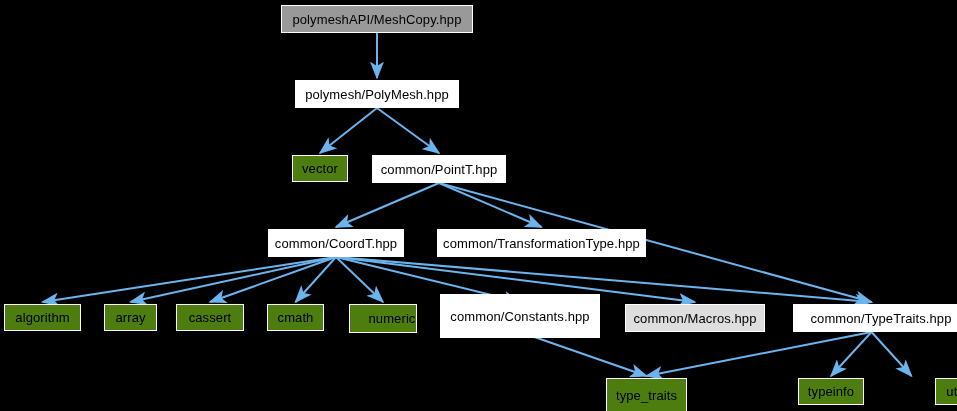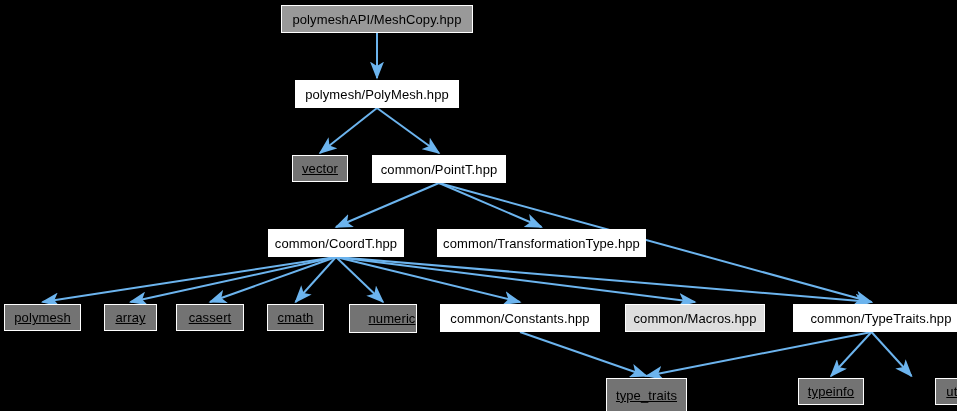--- a/index.html
+++ b/index.html
@@ -13,7 +13,7 @@
         font-size:13px;line-height:1;color:#000;white-space:nowrap;
         letter-spacing:0.1px;}
   .node.header{background:#ffffff;}
-  .node.sys{background:#737373;text-decoration:underline;}
+  .node.sys{background:#4d7c0f;}
   .node.root{background:#999999;}
   .node.gray{background:#dedede;}
 </style>

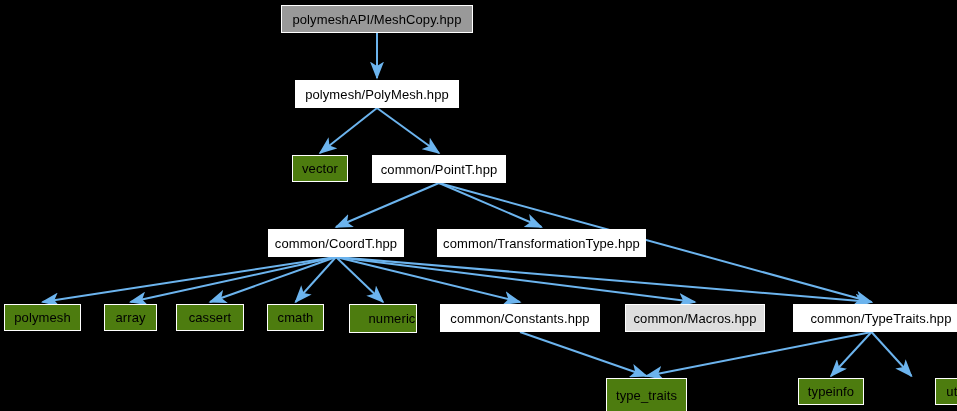--- a/index.html
+++ b/index.html
@@ -68,7 +68,7 @@
         <span>common/TransformationType.hpp</span>
       </div>
       <div class="node sys" style="left: 4px; top: 304px; width: 77px; height: 27px;">
-        <span>polymesh</span>
+        <span>algorithm</span>
       </div>
       <div class="node sys" style="left: 104px; top: 304px; width: 53px; height: 27px; justify-content: center;">
         <span>array</span>

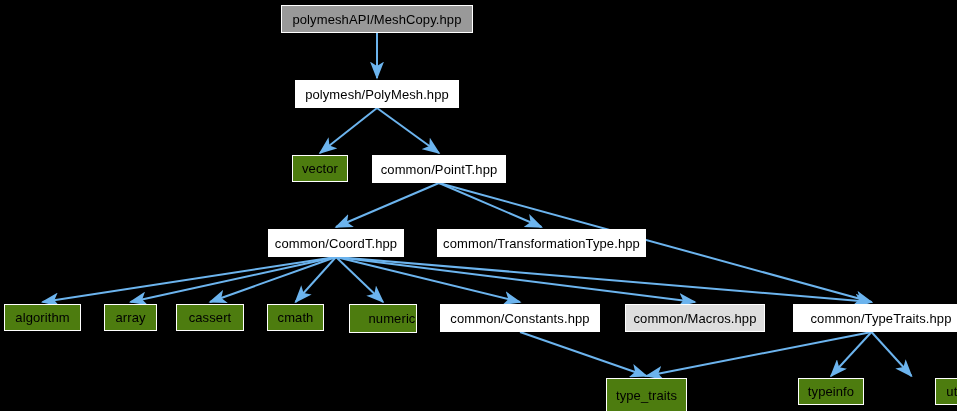--- a/index.html
+++ b/index.html
@@ -82,7 +82,7 @@
       <div class="node sys" style="left: 349px; top: 304px; width: 68px; height: 29px; padding-left: 18px;">
         <span>numeric</span>
       </div>
-      <div class="node header" style="left: 440px; top: 304px; width: 160px; height: 28px;">
+      <div class="node header" style="left: 440px; top: 294px; width: 160px; height: 44px;">
         <span>common/Constants.hpp</span>
       </div>
       <div class="node gray" style="left: 625px; top: 304px; width: 140px; height: 28px;">

